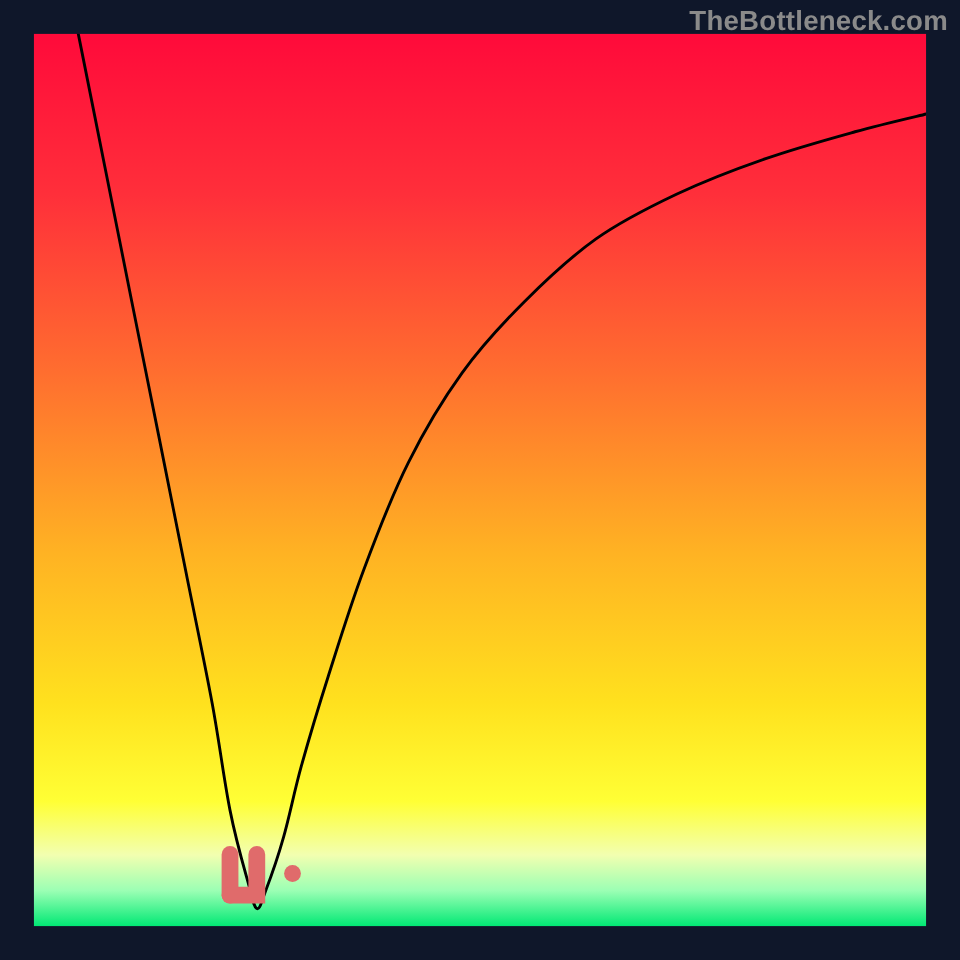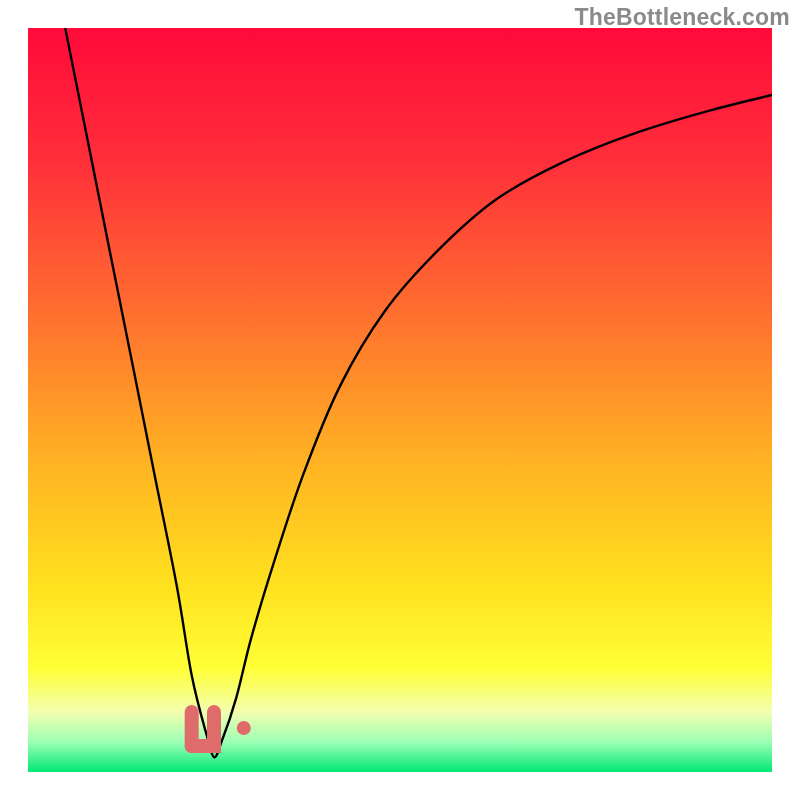--- a/index.html
+++ b/index.html
@@ -14,7 +14,7 @@
     position: relative;
     width: 800px;
     height: 800px;
-    background: #ffffff;
+    background: #0f172a;
   }
   .plot {
     position: absolute;

